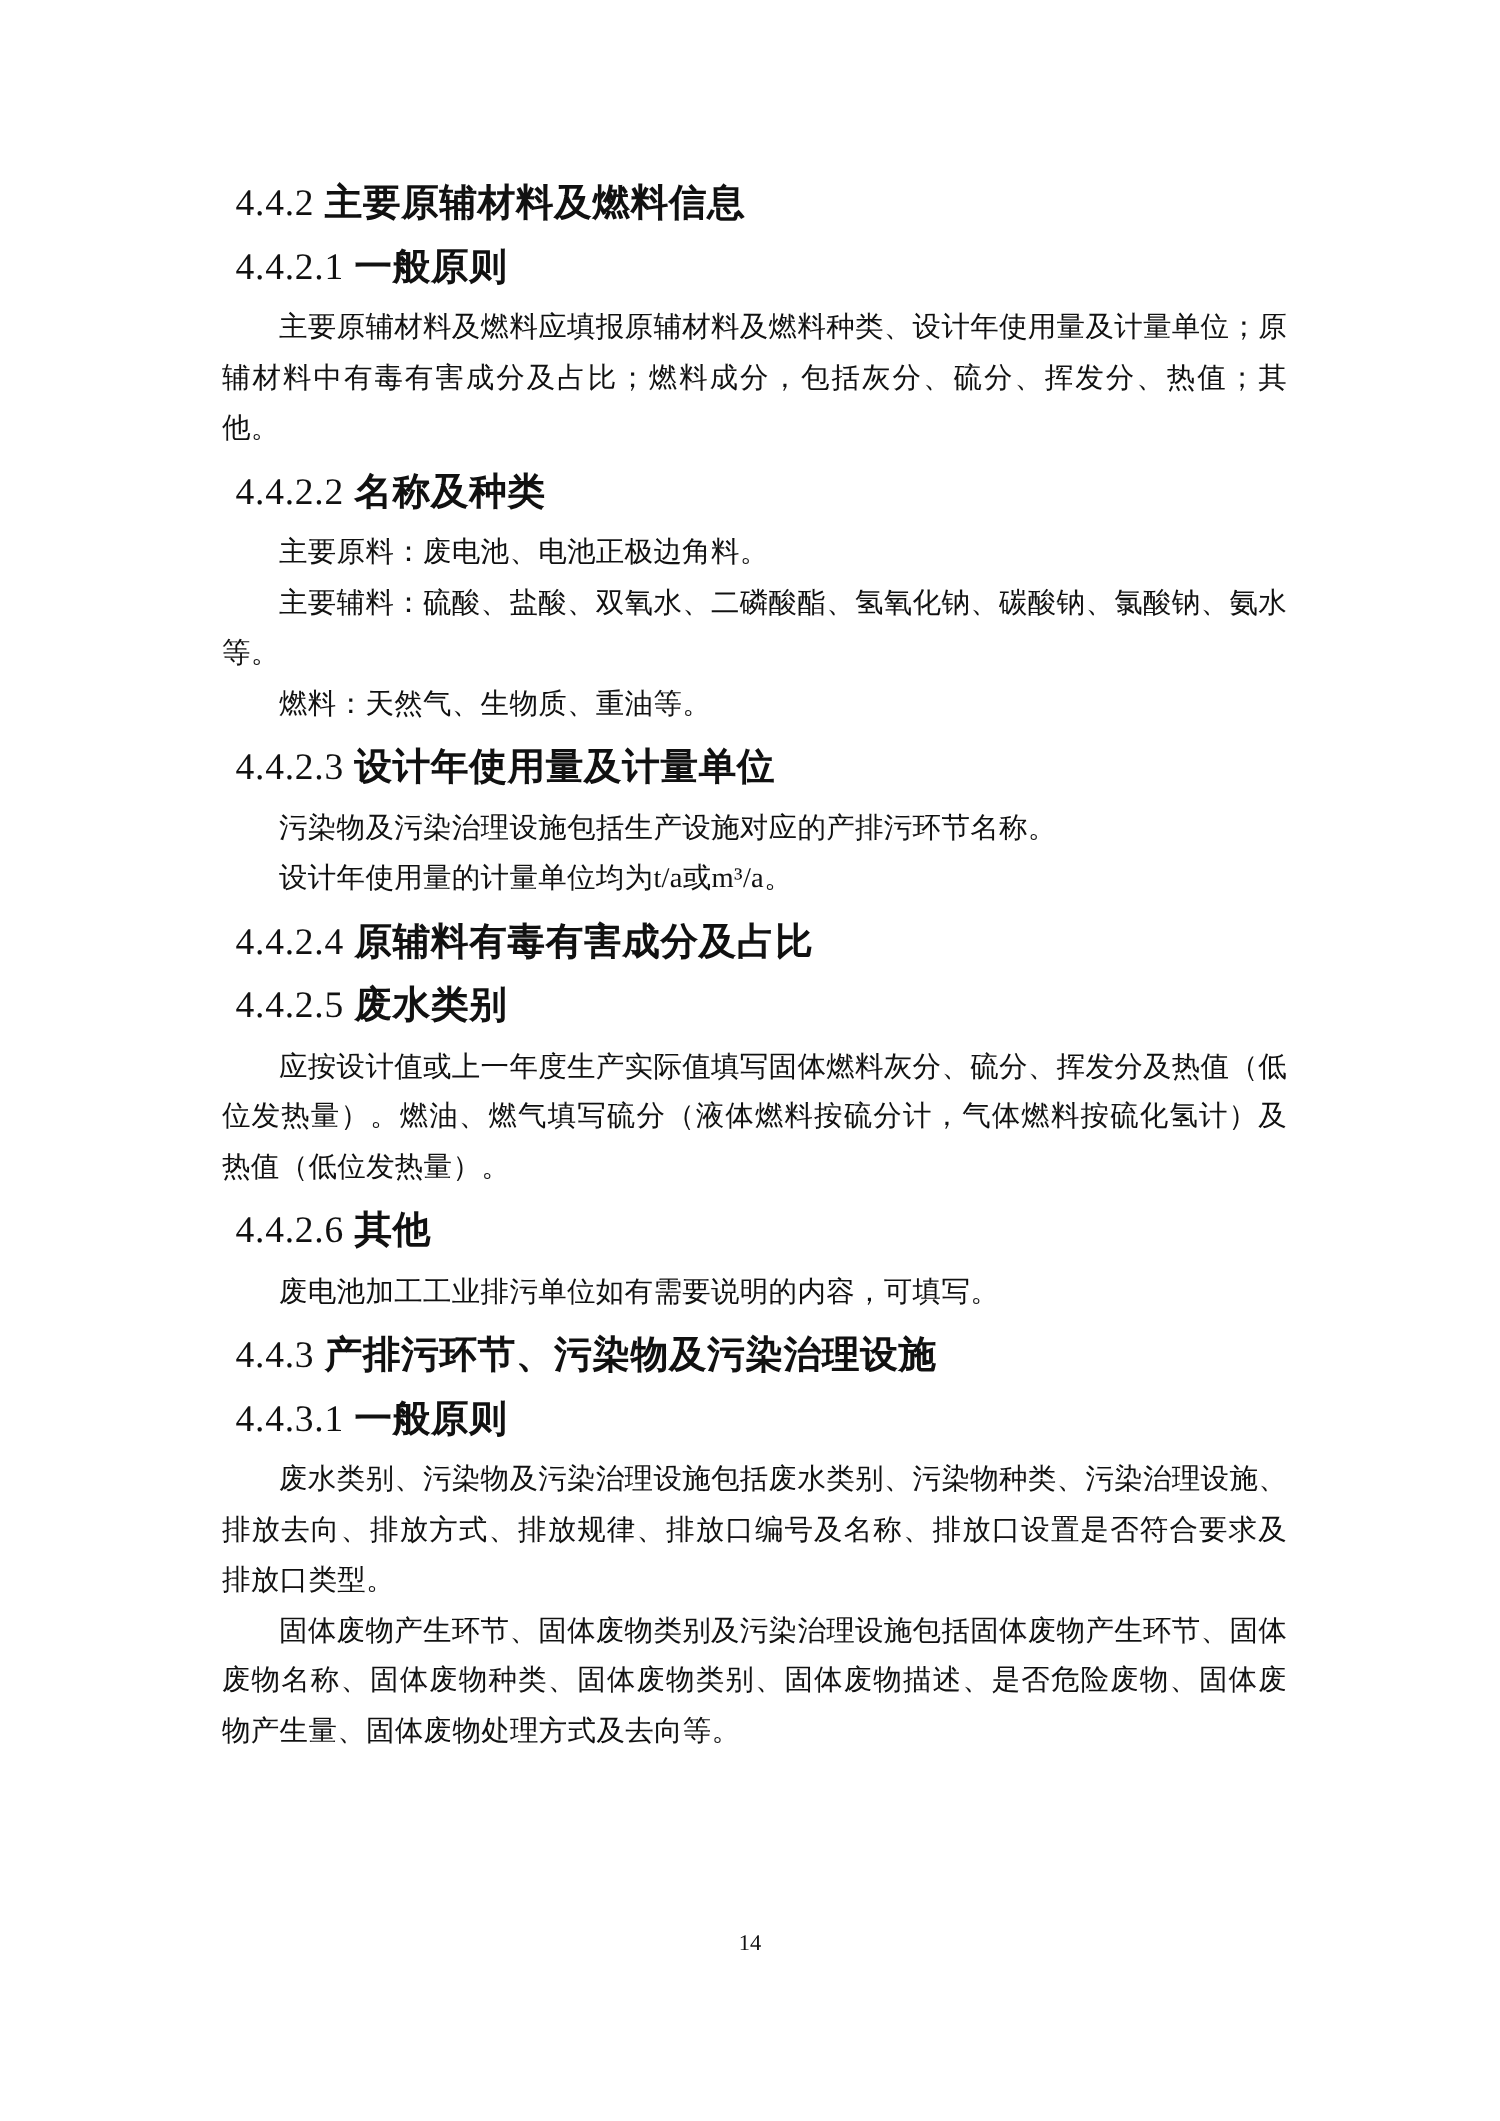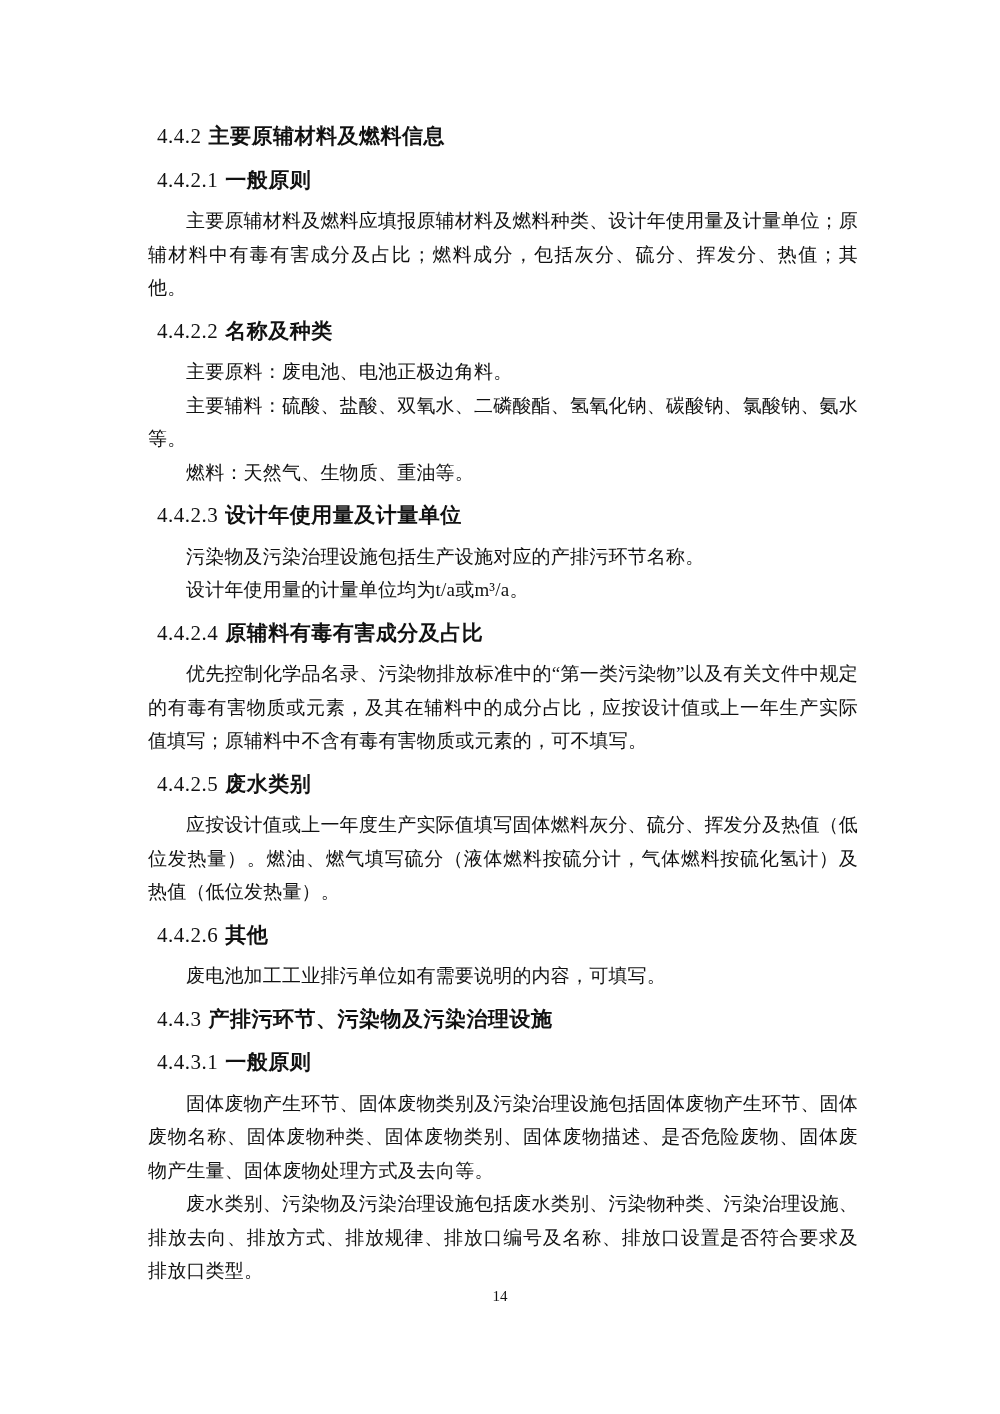--- a/index.html
+++ b/index.html
@@ -21,7 +21,7 @@
     width: 710px;
   }
   .heading {
-    font-size: 21px;
+    font-size: 25px;
     line-height: 33.5px;
     margin: 9px 0 7px 0;
     padding-left: 9px;

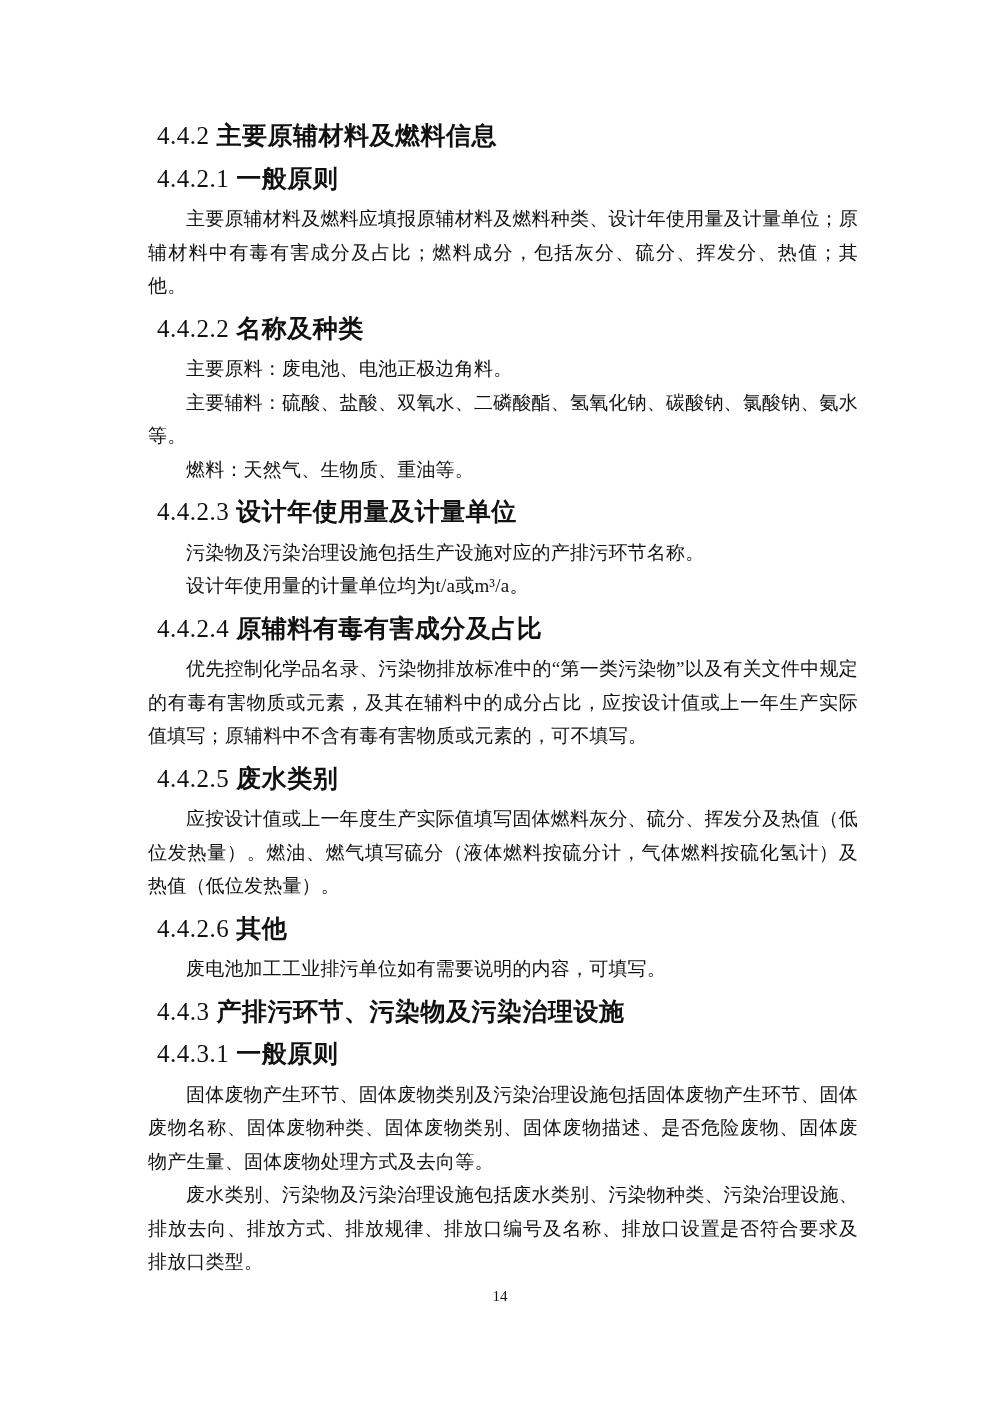--- a/index.html
+++ b/index.html
@@ -90,7 +90,6 @@
     <span class="num">4.4.2.4</span><span class="t">原辅料有毒有害成分及占比</span>
   </div>
 
-  <p class="para">优先控制化学品名录、污染物排放标准中的“第一类污染物”以及有关文件中规定的有毒有害物质或元素，及其在辅料中的成分占比，应按设计值或上一年生产实际值填写；原辅料中不含有毒有害物质或元素的，可不填写。</p>
 
   <div class="heading">
     <span class="num">4.4.2.5</span><span class="t">废水类别</span>

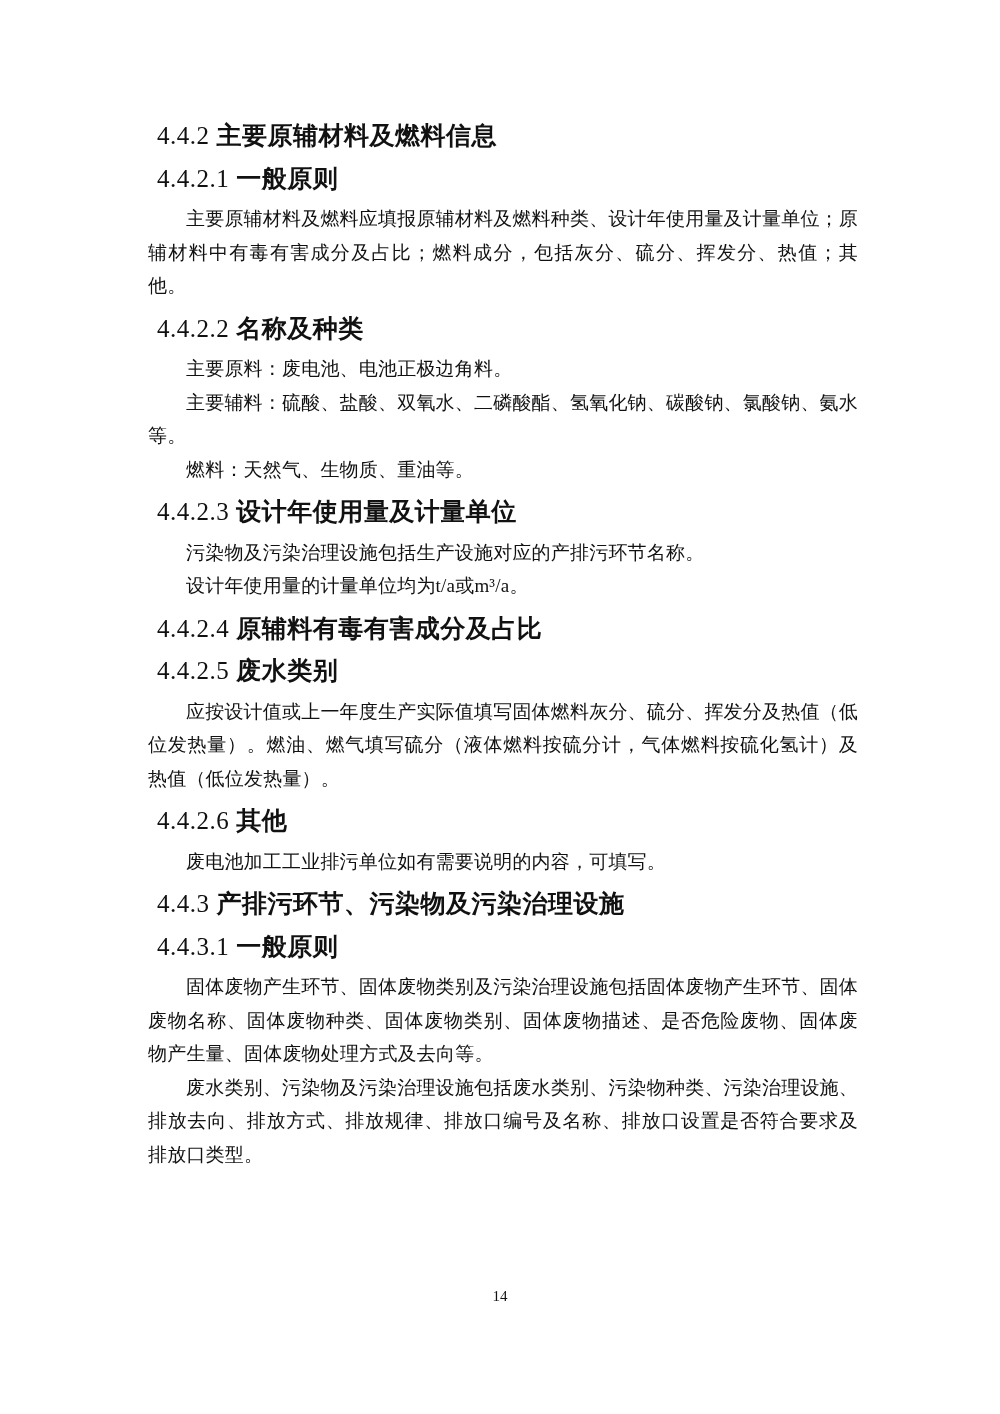--- a/index.html
+++ b/index.html
@@ -111,8 +111,8 @@
     <span class="num">4.4.3.1</span><span class="t">一般原则</span>
   </div>
 
+  <p class="para">废水类别、污染物及污染治理设施包括废水类别、污染物种类、污染治理设施、排放去向、排放方式、排放规律、排放口编号及名称、排放口设置是否符合要求及排放口类型。</p>
   <p class="para">固体废物产生环节、固体废物类别及污染治理设施包括固体废物产生环节、固体废物名称、固体废物种类、固体废物类别、固体废物描述、是否危险废物、固体废物产生量、固体废物处理方式及去向等。</p>
-  <p class="para">废水类别、污染物及污染治理设施包括废水类别、污染物种类、污染治理设施、排放去向、排放方式、排放规律、排放口编号及名称、排放口设置是否符合要求及排放口类型。</p>
 
 </div>
 

